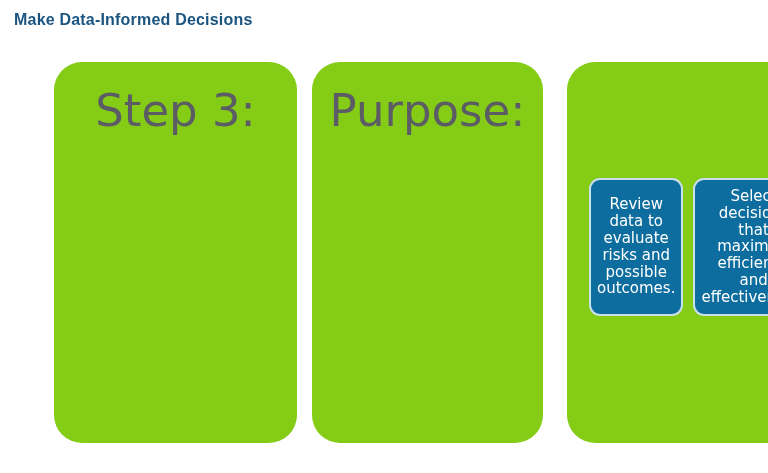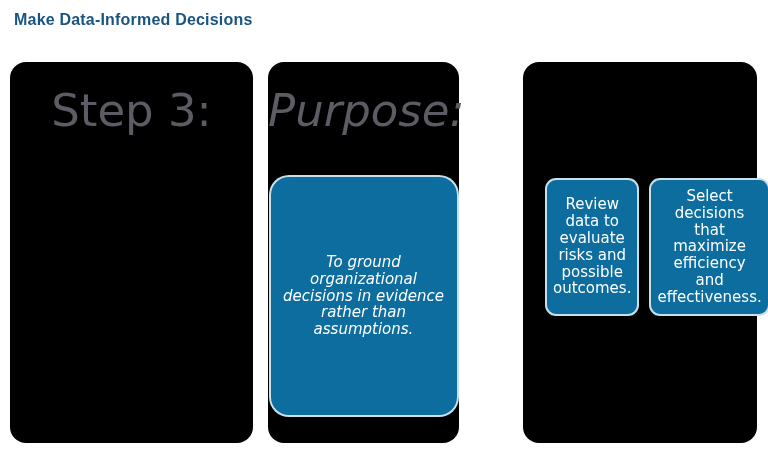--- a/index.html
+++ b/index.html
@@ -32,9 +32,10 @@
     position: absolute;
     top: 62px;
     height: 381px;
-    background: #000000;
-    border-radius: 16px;
+    background: #84cc16;
+    border-radius: 28px;
     box-sizing: border-box;
+    margin-left: 44px;
   }
   .card-step    { left: 10px;  width: 243px; }
   .card-purpose { left: 268px; width: 191px; font-style: italic; }

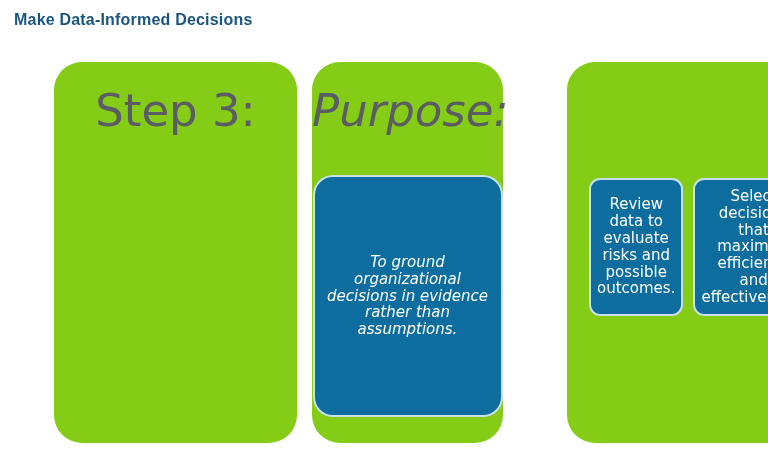--- a/index.html
+++ b/index.html
@@ -38,7 +38,7 @@
     margin-left: 44px;
   }
   .card-step    { left: 10px;  width: 243px; }
-  .card-purpose { left: 268px; width: 191px; font-style: italic; }
+  .card-purpose { left: 268px; width: 231px; }
   .card-actions { left: 523px; width: 234px; }
   .card-heading {
     margin: 0;

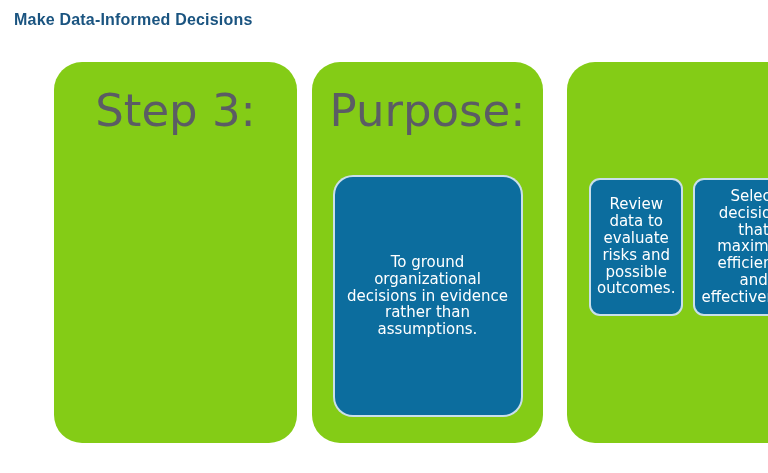--- a/index.html
+++ b/index.html
@@ -104,9 +104,6 @@
 
   <div class="card card-purpose">
     <h2 class="card-heading">Purpose:</h2>
-    <div class="blue-box purpose-box">
-      <span>To ground organizational decisions in evidence rather than assumptions.</span>
-    </div>
   </div>
 
   <div class="card card-actions">

